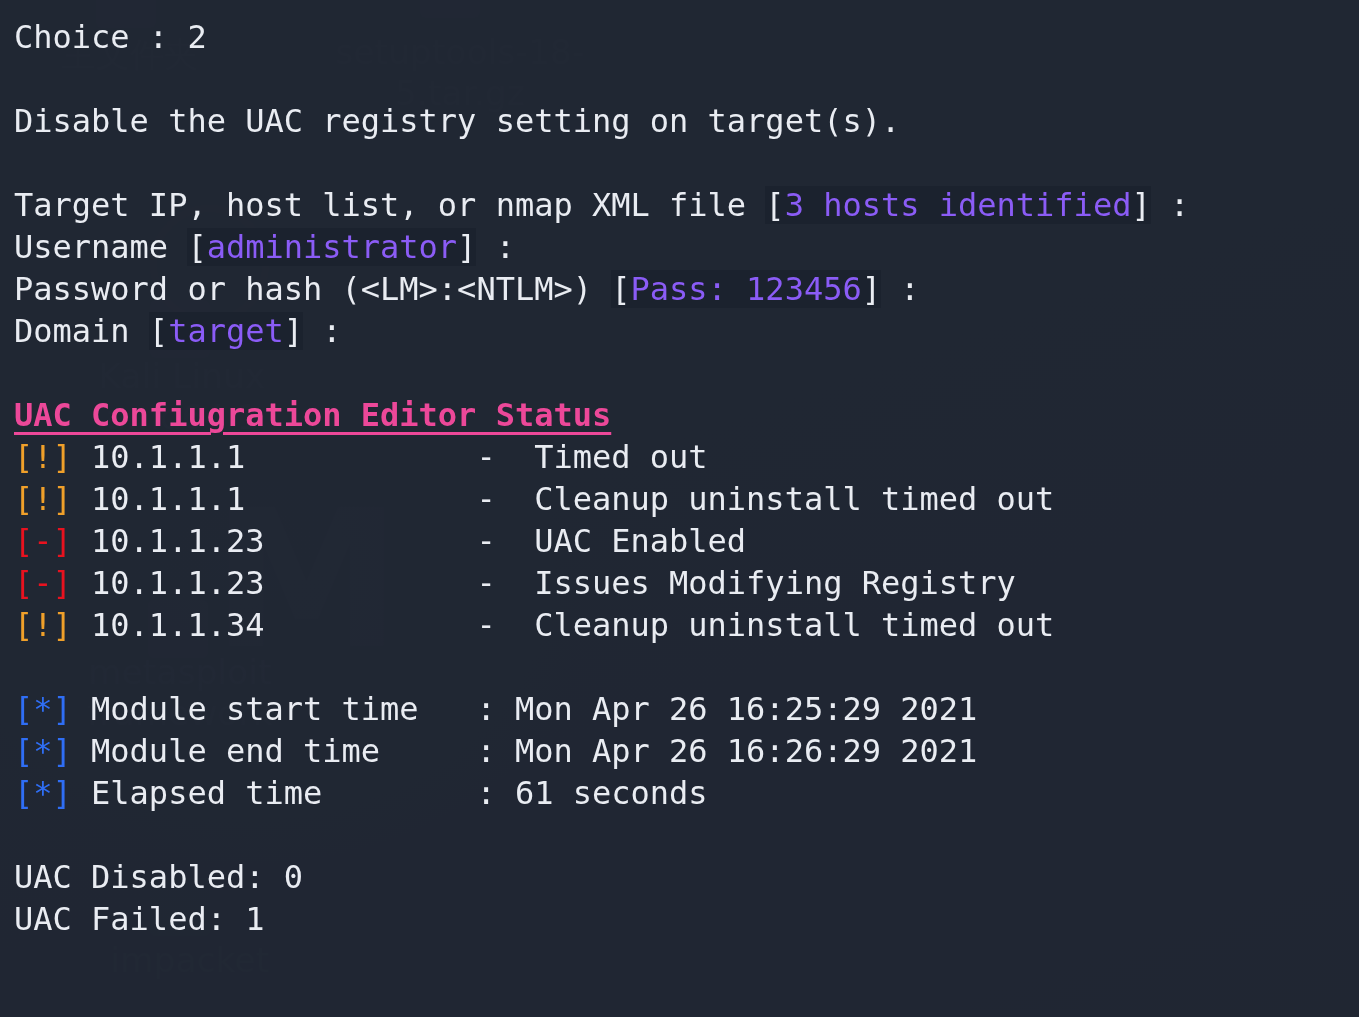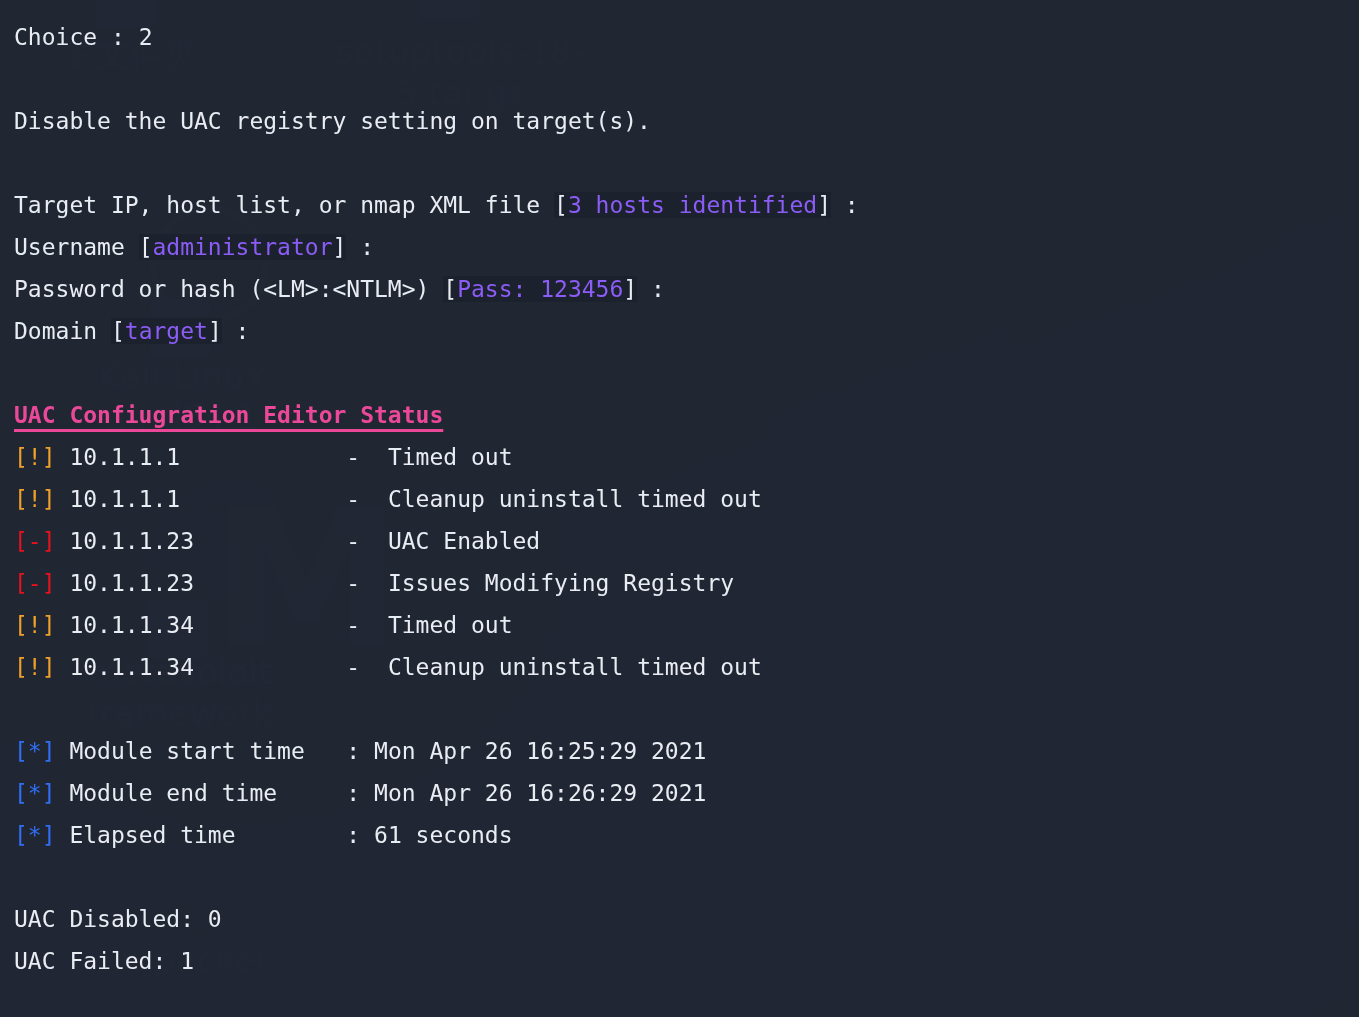--- a/index.html
+++ b/index.html
@@ -67,7 +67,7 @@
   .line {
     height: 42px;
     line-height: 42px;
-    font-size: 23px;
+    font-size: 32px;
     white-space: pre;
     color: #e6e9ef;
     letter-spacing: 0px;

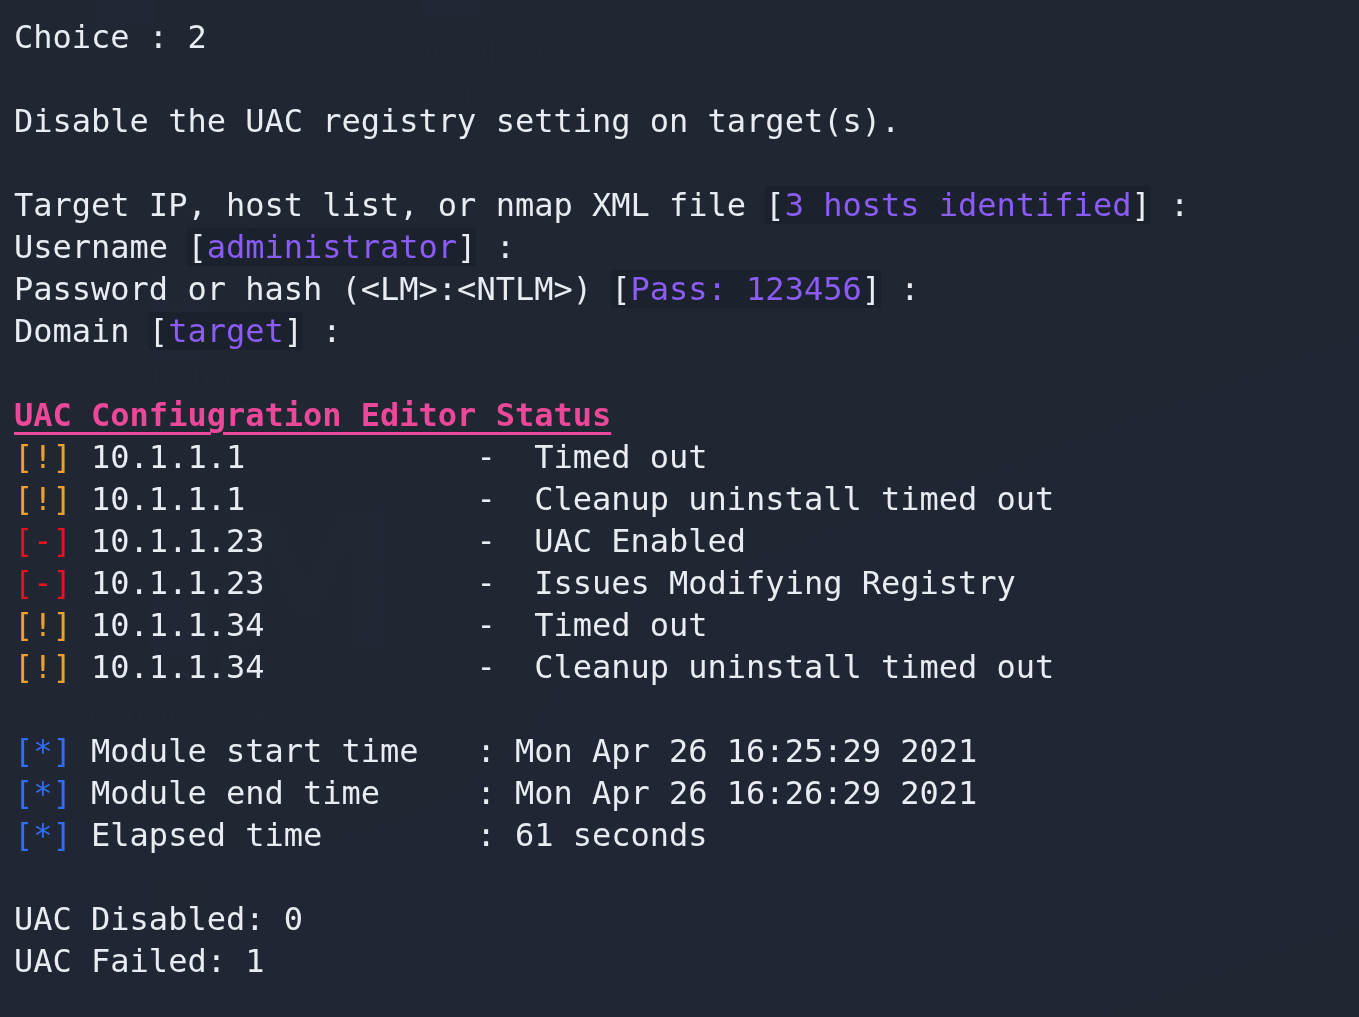--- a/index.html
+++ b/index.html
@@ -143,7 +143,6 @@
         <div class="line"><span class="c-orange">[!]</span><span class="c-white"> 10.1.1.1            </span><span class="c-white">-</span><span class="c-white">  Cleanup uninstall timed out</span></div>
         <div class="line"><span class="c-red">[-]</span><span class="c-white"> 10.1.1.23           </span><span class="c-white">-</span><span class="c-white">  UAC Enabled</span></div>
         <div class="line"><span class="c-red">[-]</span><span class="c-white"> 10.1.1.23           </span><span class="c-white">-</span><span class="c-white">  Issues Modifying Registry</span></div>
-        <div class="line"><span class="c-orange">[!]</span><span class="c-white"> 10.1.1.34           </span><span class="c-white">-</span><span class="c-white">  Timed out</span></div>
         <div class="line"><span class="c-orange">[!]</span><span class="c-white"> 10.1.1.34           </span><span class="c-white">-</span><span class="c-white">  Cleanup uninstall timed out</span></div>
       </div>
 

